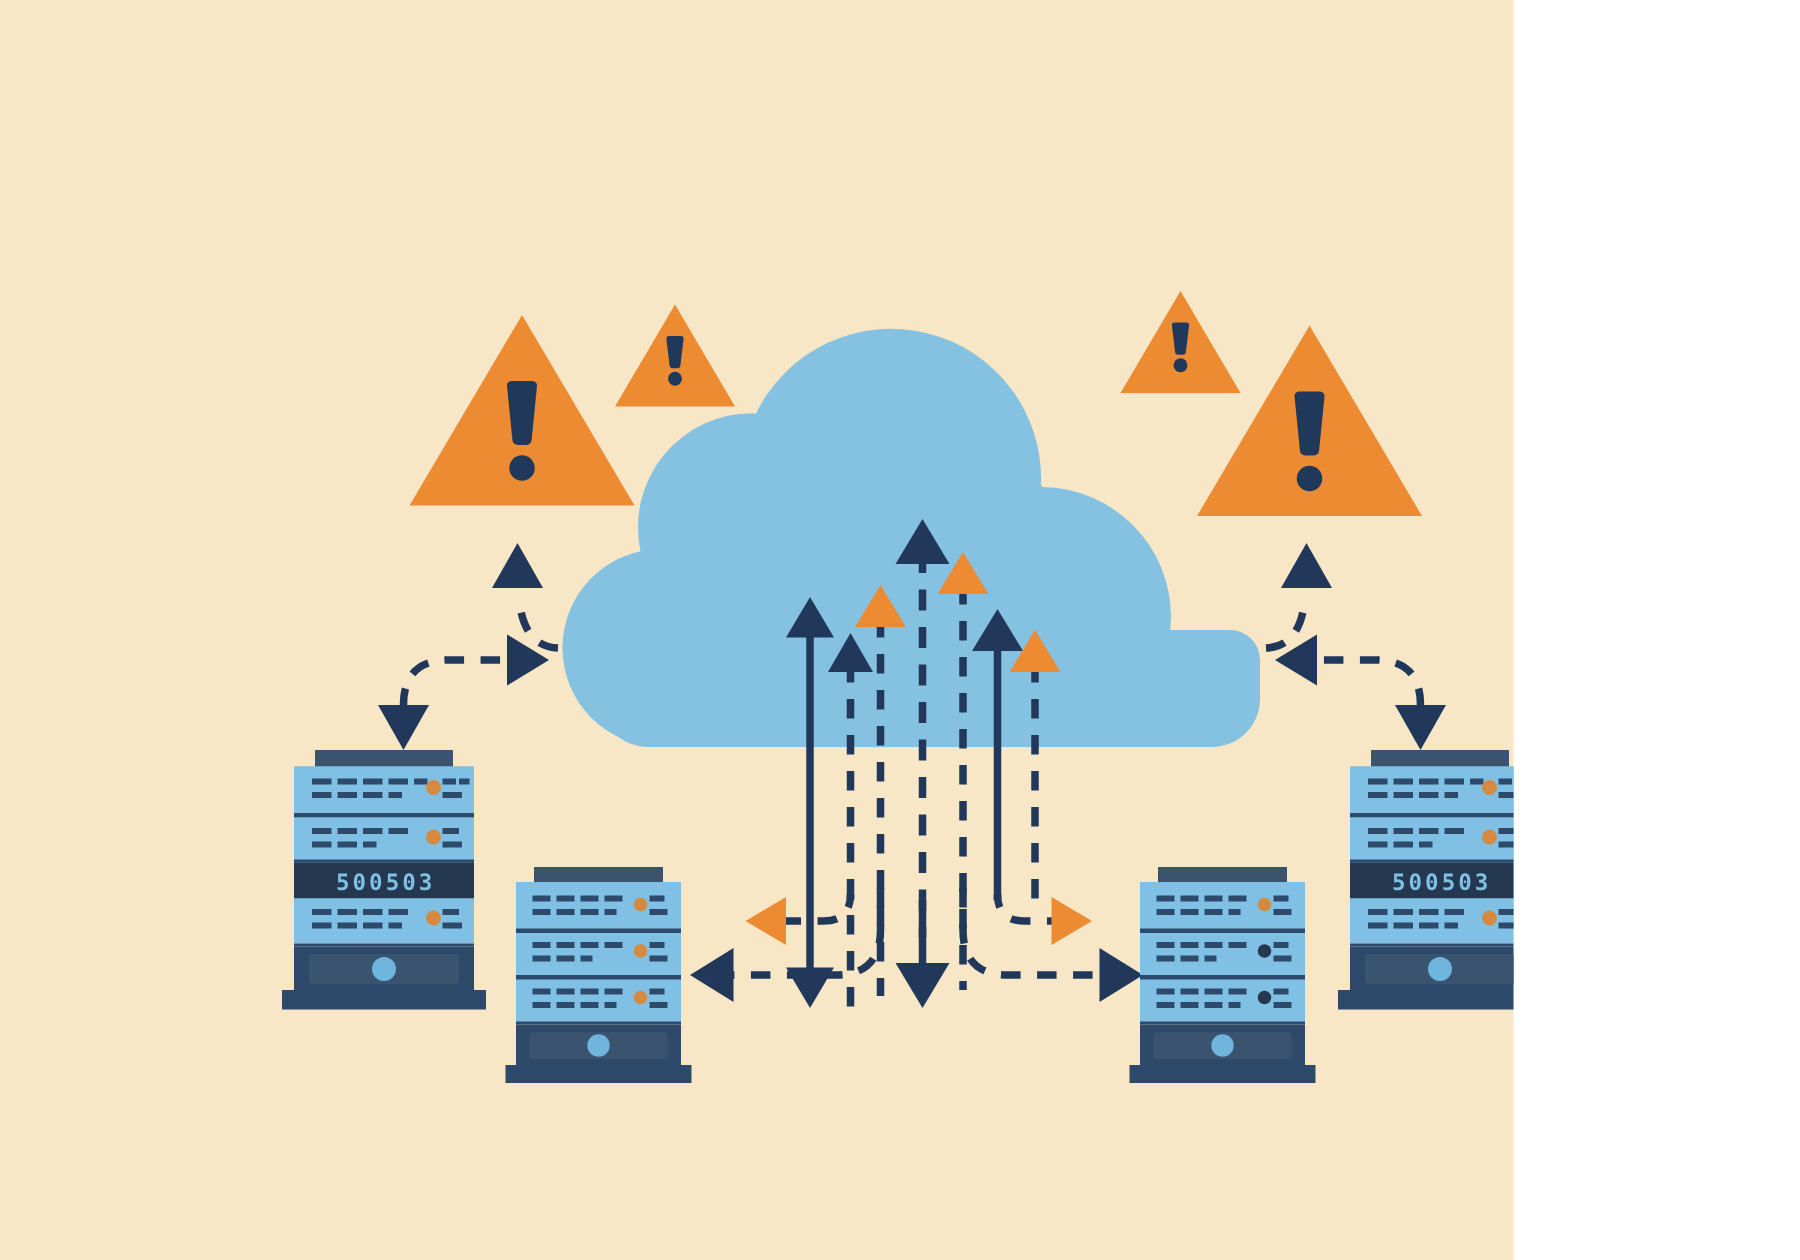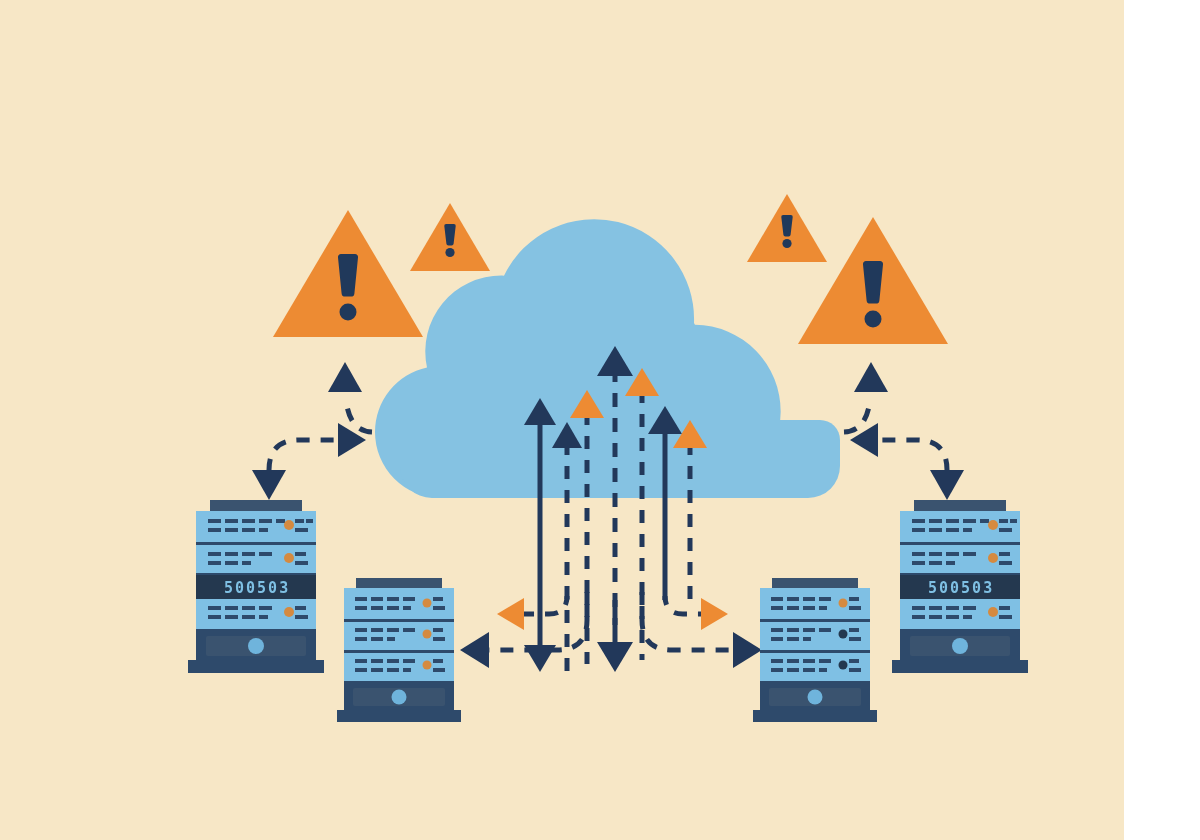--- a/index.html
+++ b/index.html
@@ -13,7 +13,7 @@
   }
   #stage {
     position: relative;
-    width: 1124px;
+    width: 1009px;
     height: 840px;
     overflow: hidden;
   }

